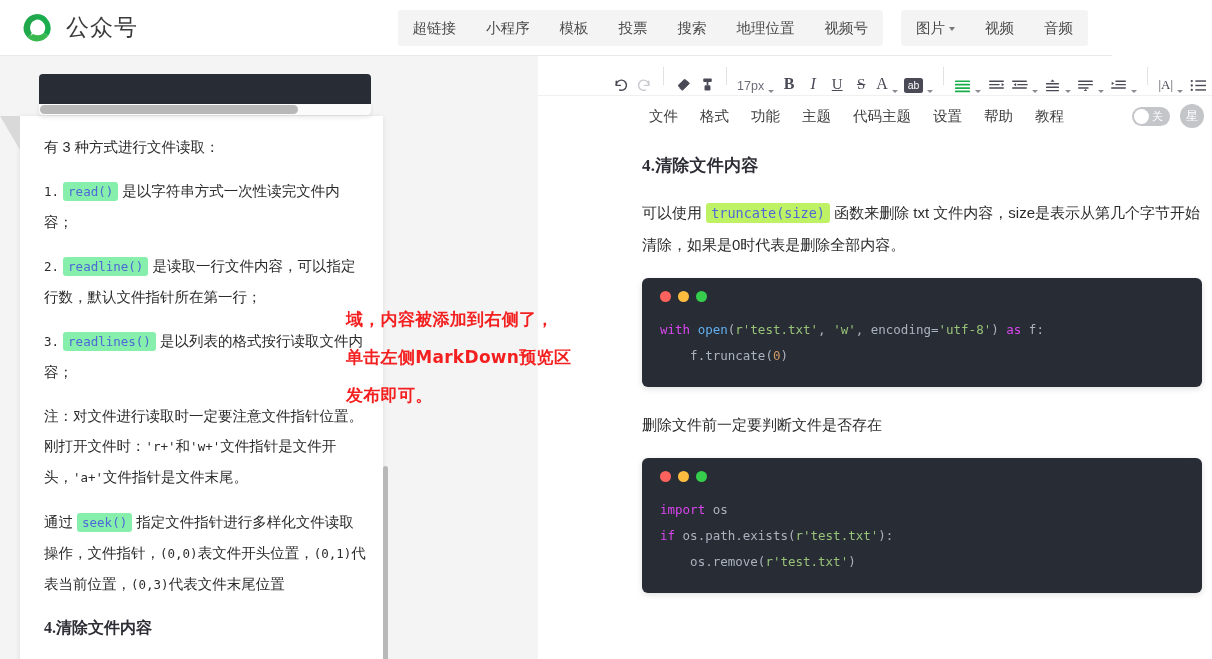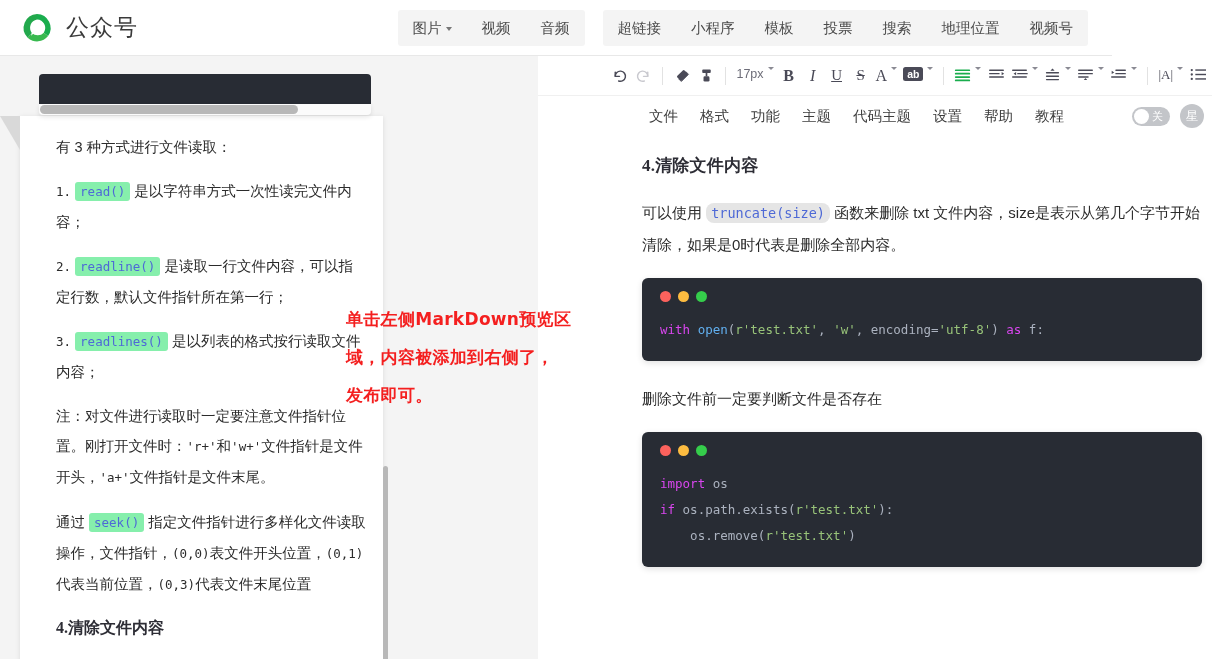--- a/index.html
+++ b/index.html
@@ -205,13 +205,6 @@
   </div>
 
   <div class="header-menus">
-    <div class="menu-group">
-      <span class="menu-item">
-        <span>图片</span><i class="caret"></i>
-      </span>
-      <span class="menu-item">视频</span>
-      <span class="menu-item">音频</span>
-    </div>
     <div class="menu-group plain">
       <span class="menu-item">超链接</span>
       <span class="menu-item">小程序</span>
@@ -220,6 +213,13 @@
       <span class="menu-item">搜索</span>
       <span class="menu-item">地理位置</span>
       <span class="menu-item">视频号</span>
+    </div>
+    <div class="menu-group">
+      <span class="menu-item">
+        <span>图片</span><i class="caret"></i>
+      </span>
+      <span class="menu-item">视频</span>
+      <span class="menu-item">音频</span>
     </div>
   </div>
 </div>

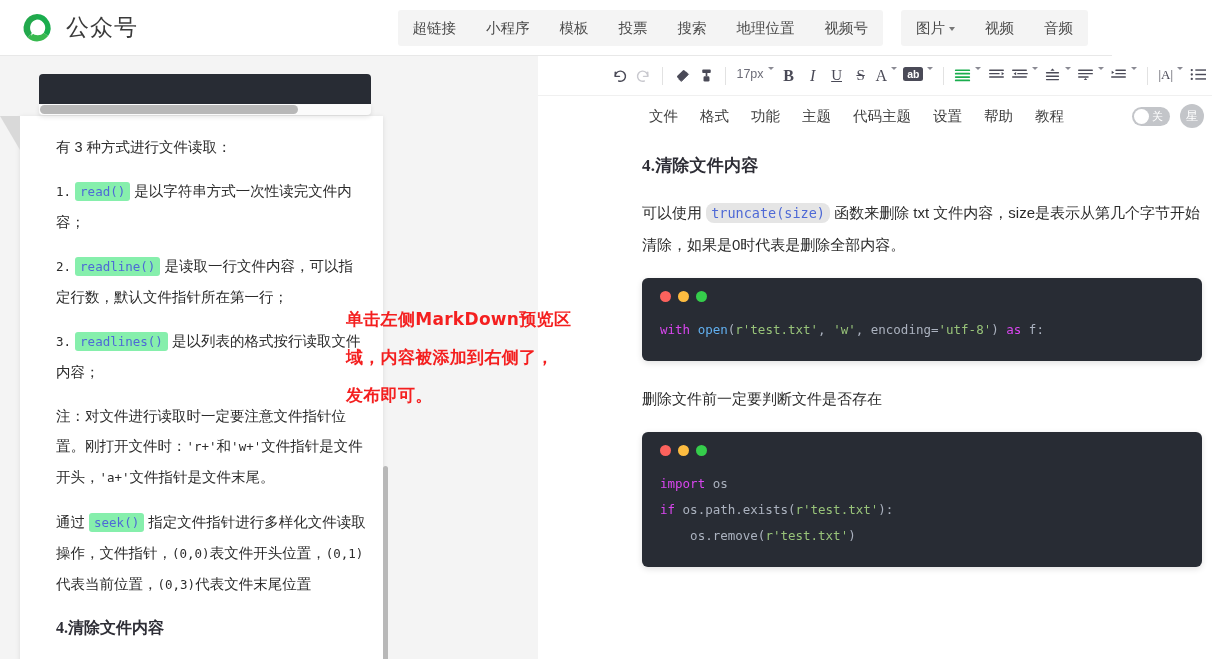--- a/index.html
+++ b/index.html
@@ -50,7 +50,7 @@
     border-bottom: 1px solid #f0f0f0; overflow: hidden;
   }
   .tb {
-    display: flex; align-items: flex-start; justify-content: center;
+    display: flex; align-items: flex-end; justify-content: center;
     height: 26px; min-width: 24px; padding: 0 3px;
     color: #4a4a57; cursor: pointer; position: relative; margin-top: 8px;
   }

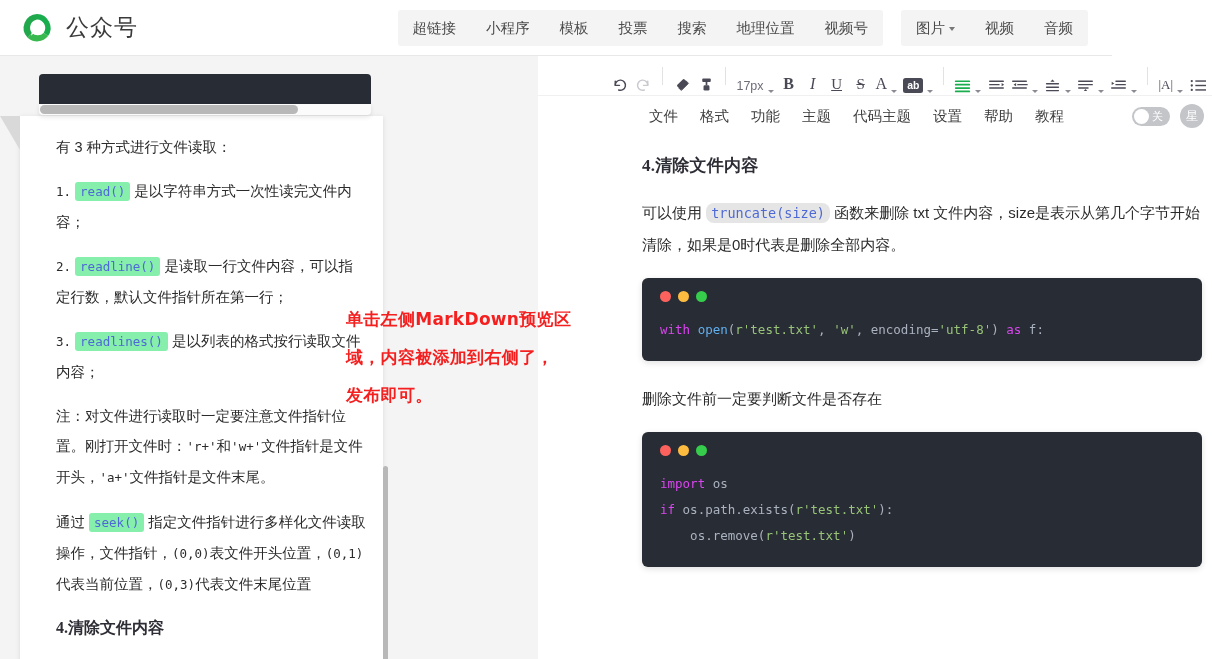--- a/index.html
+++ b/index.html
@@ -63,7 +63,7 @@
     border-top: 3.5px solid #8a8a93;
   }
   .ab-badge {
-    background: #4a4a57; color: #fff; font-size: 10.5px; font-weight: bold;
+    background: #4a4a57; color: #fff; font-size: 10.5px; font-weight: normal;
     border-radius: 2.5px; padding: 2px 4px; line-height: 1;
   }
 

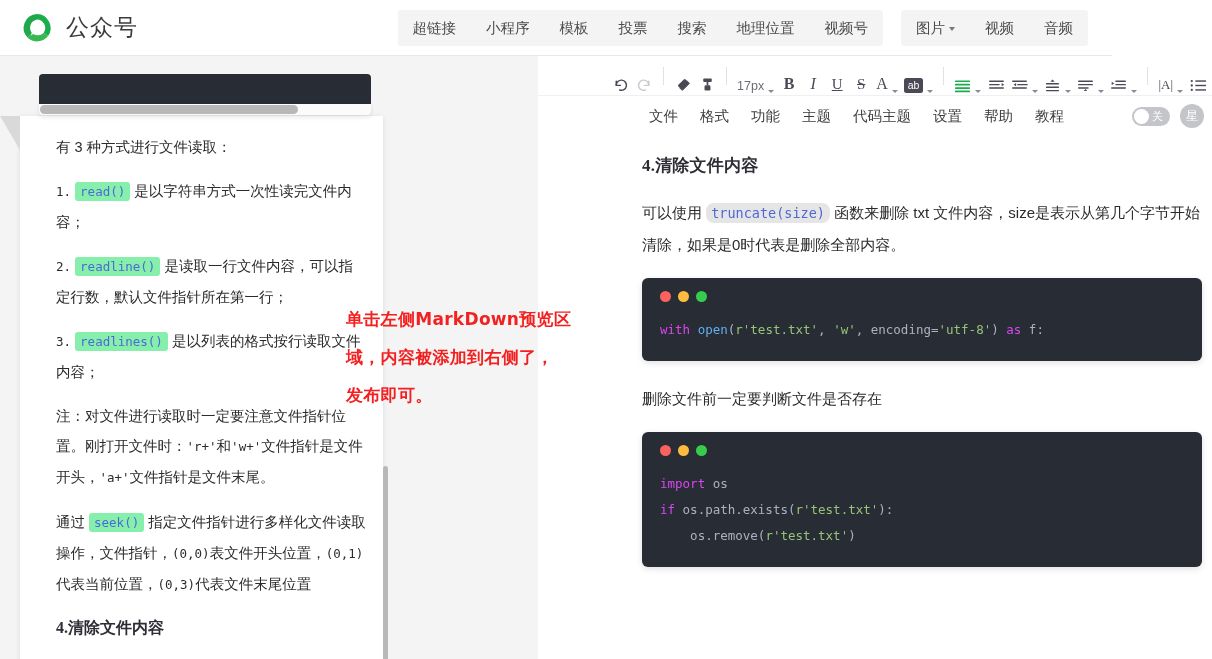--- a/index.html
+++ b/index.html
@@ -158,7 +158,7 @@
     display: block; height: 9px; width: 258px; margin: 1px 0 0 1px;
     background: #b8b8b8; border-radius: 5px;
   }
-  .left-body { padding: 16px 16px 0 36px; }
+  .left-body { padding: 16px 16px 0 24px; }
   .lp {
     font-size: 14.5px; color: #2b2b2b; line-height: 30px;
     margin-bottom: 14px;

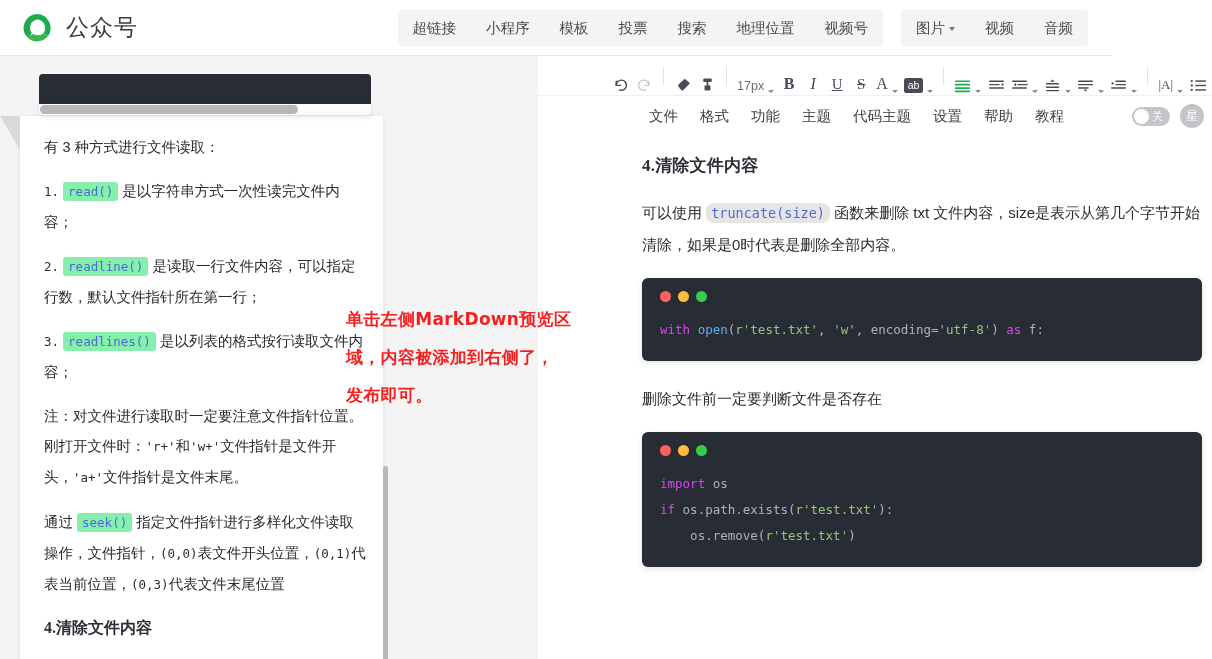--- a/index.html
+++ b/index.html
@@ -106,8 +106,8 @@
   }
   .inline-code {
     font-family: "DejaVu Sans Mono", "Liberation Mono", monospace;
-    font-size: 13.5px; color: #4e69d6; background: #e5e5e5;
-    padding: 2px 5px; border-radius: 8px;
+    font-size: 13.5px; color: #4e69d6; background: #bef264;
+    padding: 2px 5px; border-radius: 3px;
   }
   .codeblock {
     background: #282c34; border-radius: 6px; padding: 13px 18px 18px 18px;

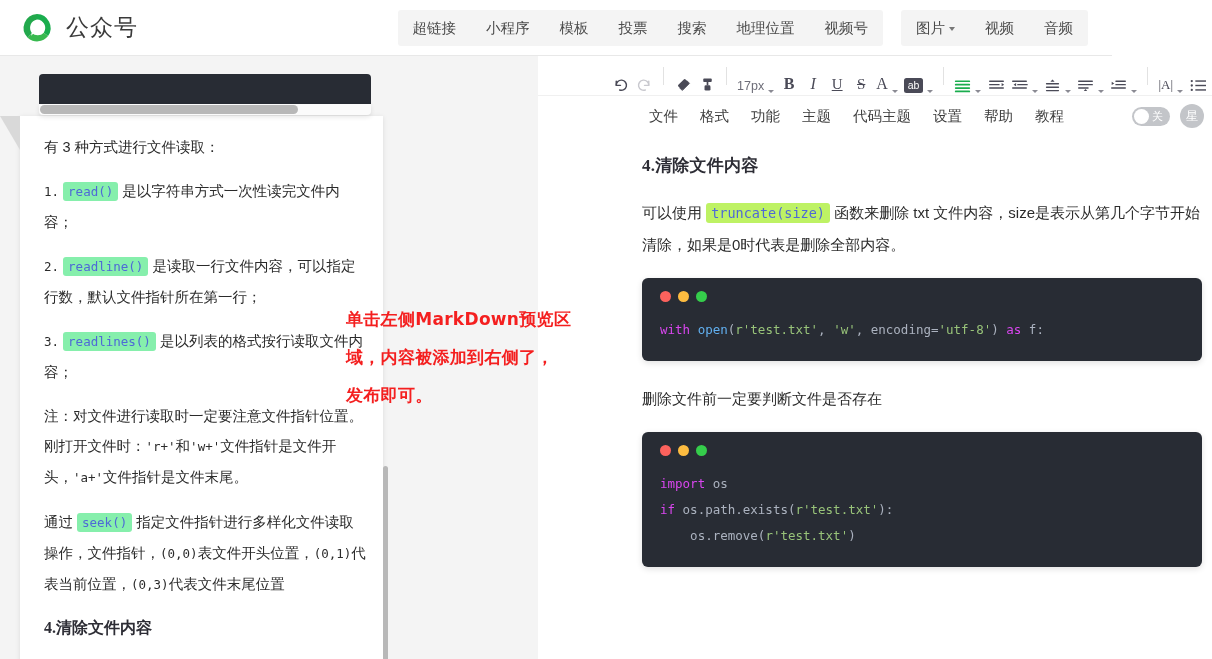--- a/index.html
+++ b/index.html
@@ -270,8 +270,8 @@
 </div>
 
 <div class="annotation">
+  <div>域，内容被添加到右侧了，</div>
   <div>单击左侧MarkDown预览区</div>
-  <div>域，内容被添加到右侧了，</div>
   <div>发布即可。</div>
 </div>
 

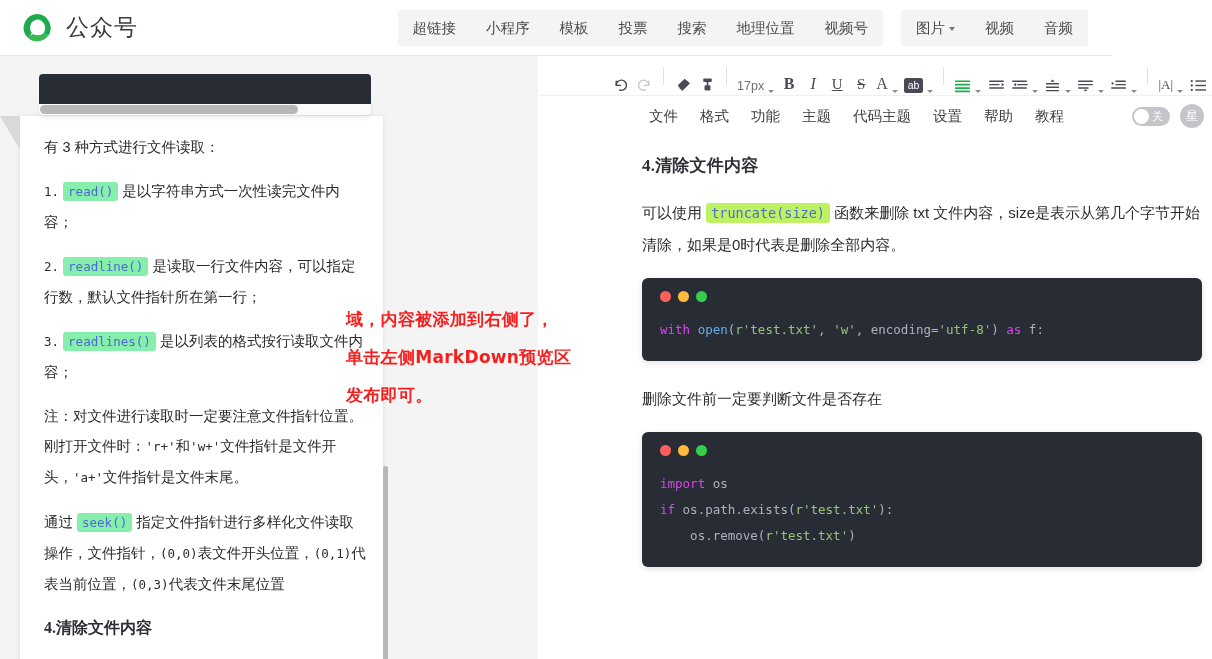--- a/index.html
+++ b/index.html
@@ -422,6 +422,7 @@
         <span class="dot g"></span>
       </div>
       <div class="code-line"><span class="k-kw">with</span> <span class="k-fn">open</span>(<span class="k-str">r'test.txt'</span>, <span class="k-str">'w'</span>, encoding=<span class="k-str">'utf-8'</span>) <span class="k-kw">as</span> f:</div>
+      <div class="code-line">    f.<span class="k-var">truncate</span>(<span class="k-num">0</span>)</div>
     </div>
 
     <p class="art-p">删除文件前一定要判断文件是否存在</p>

